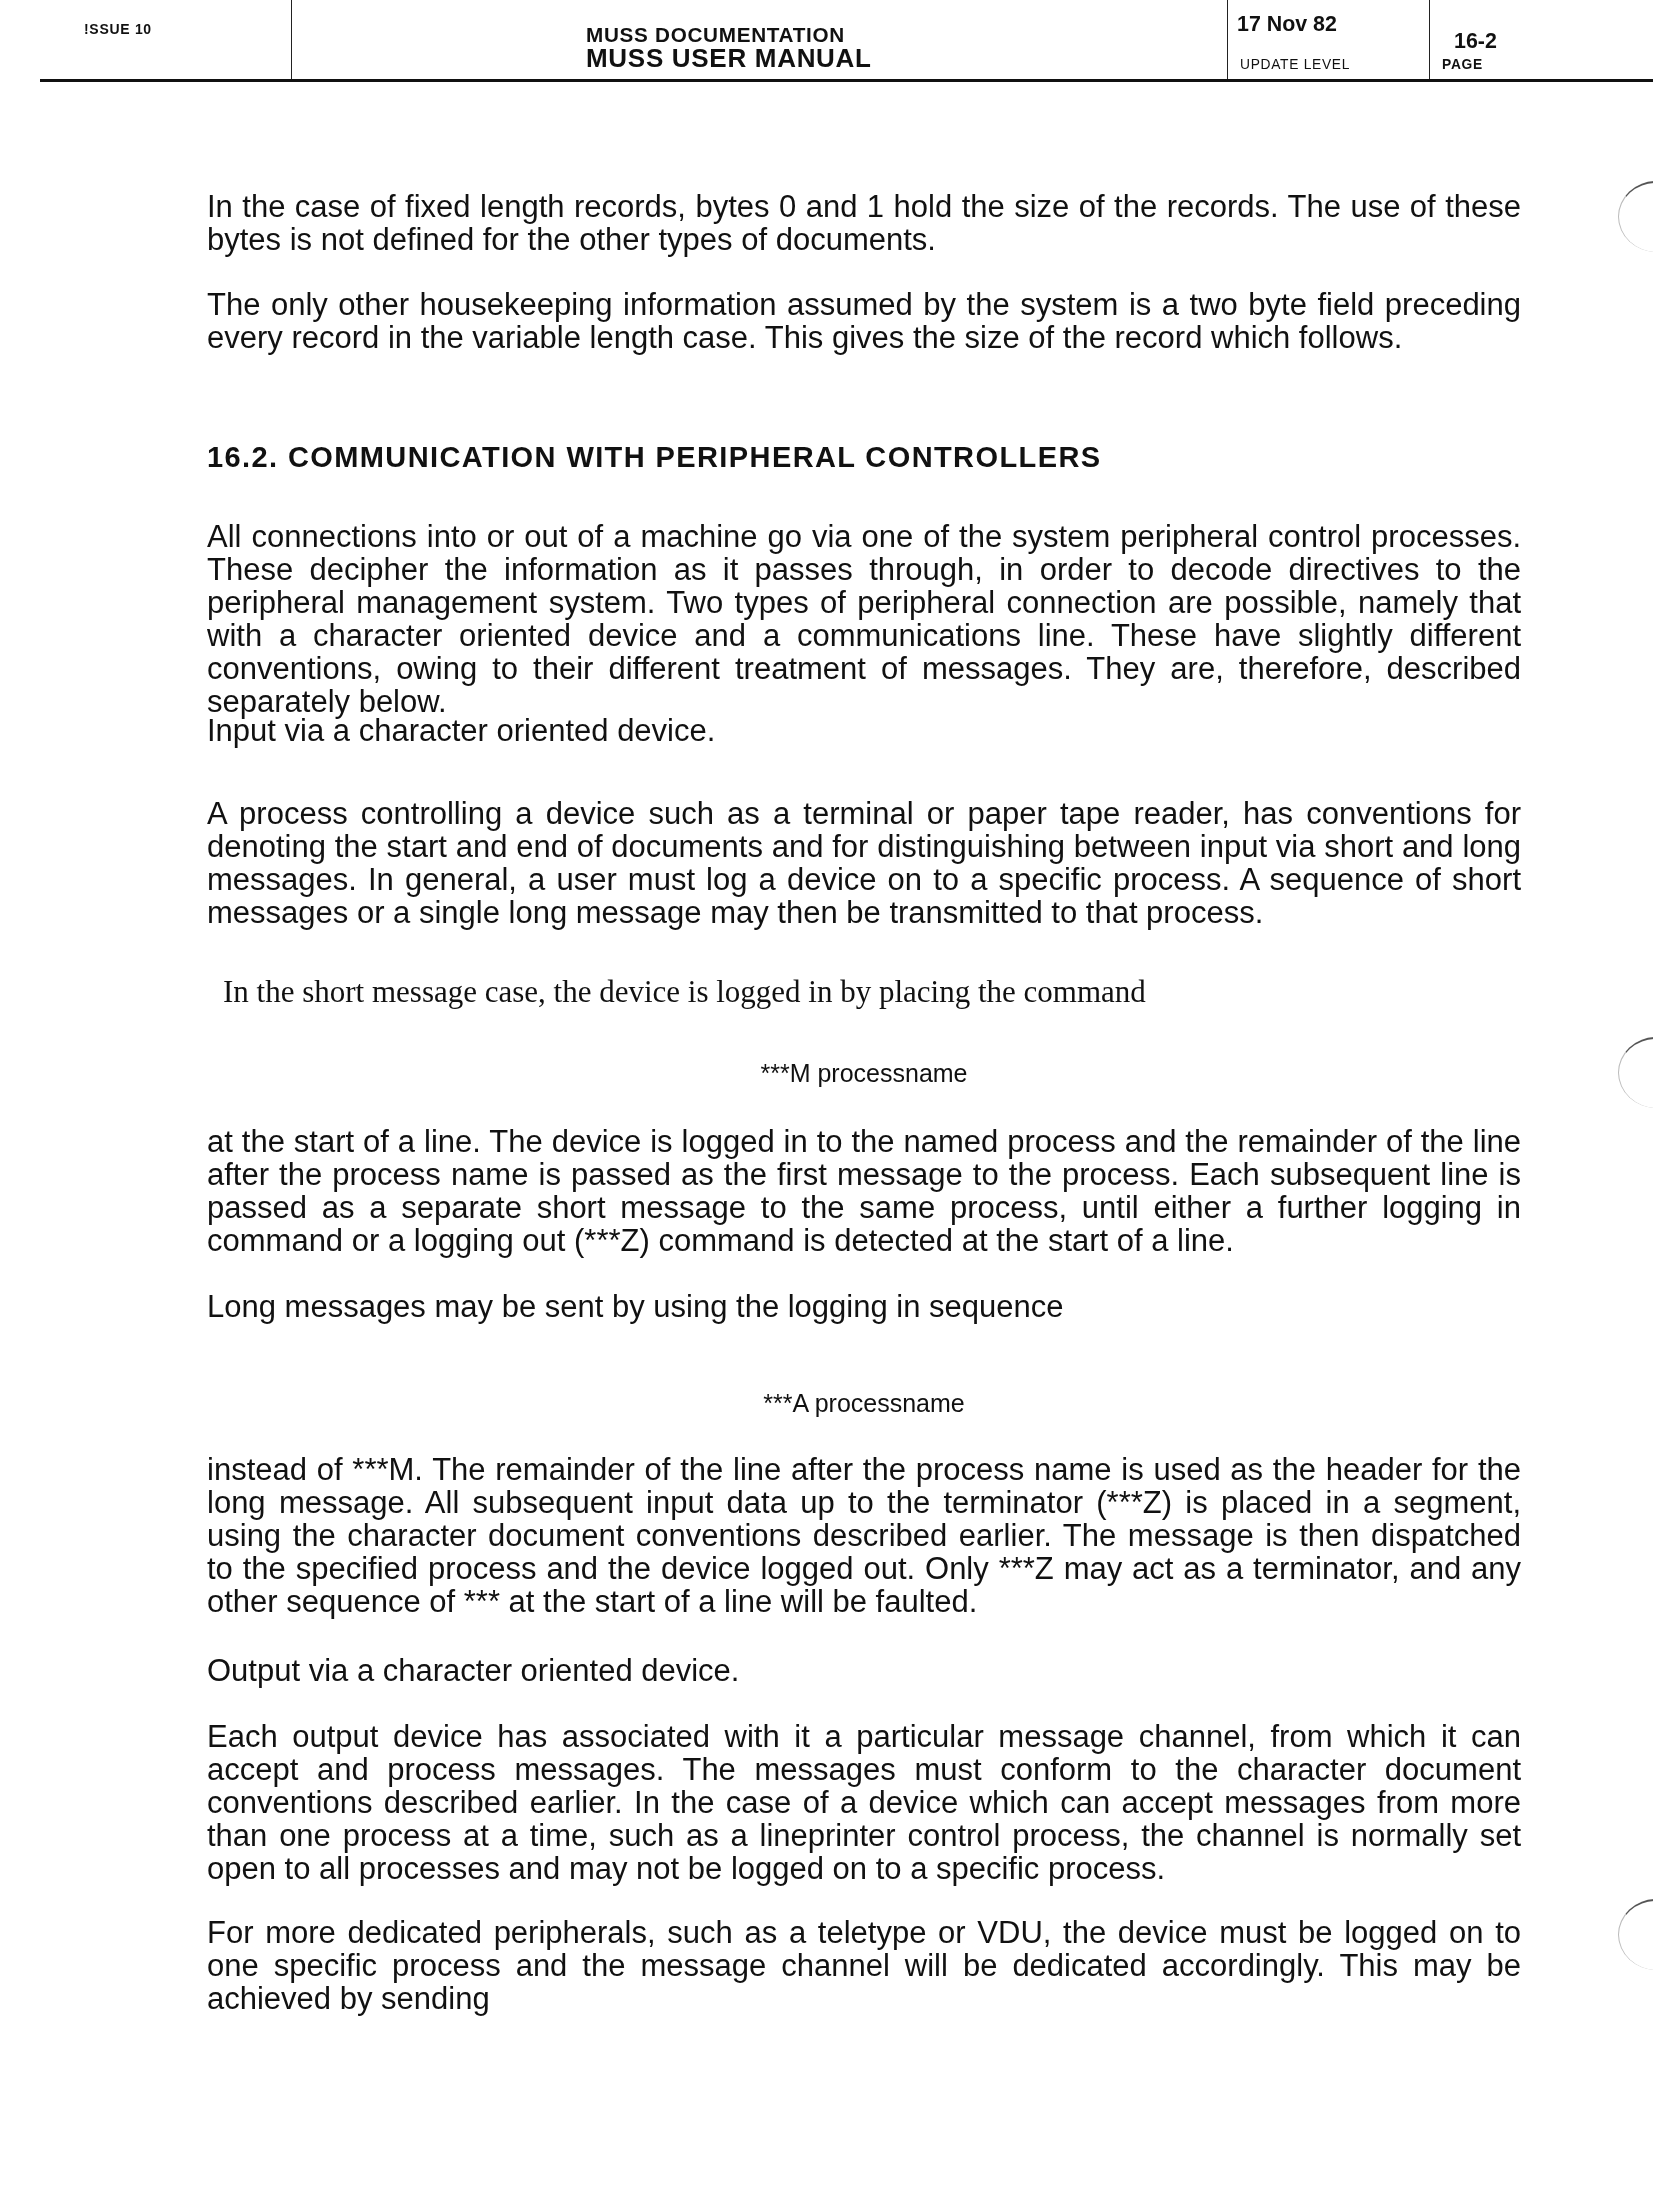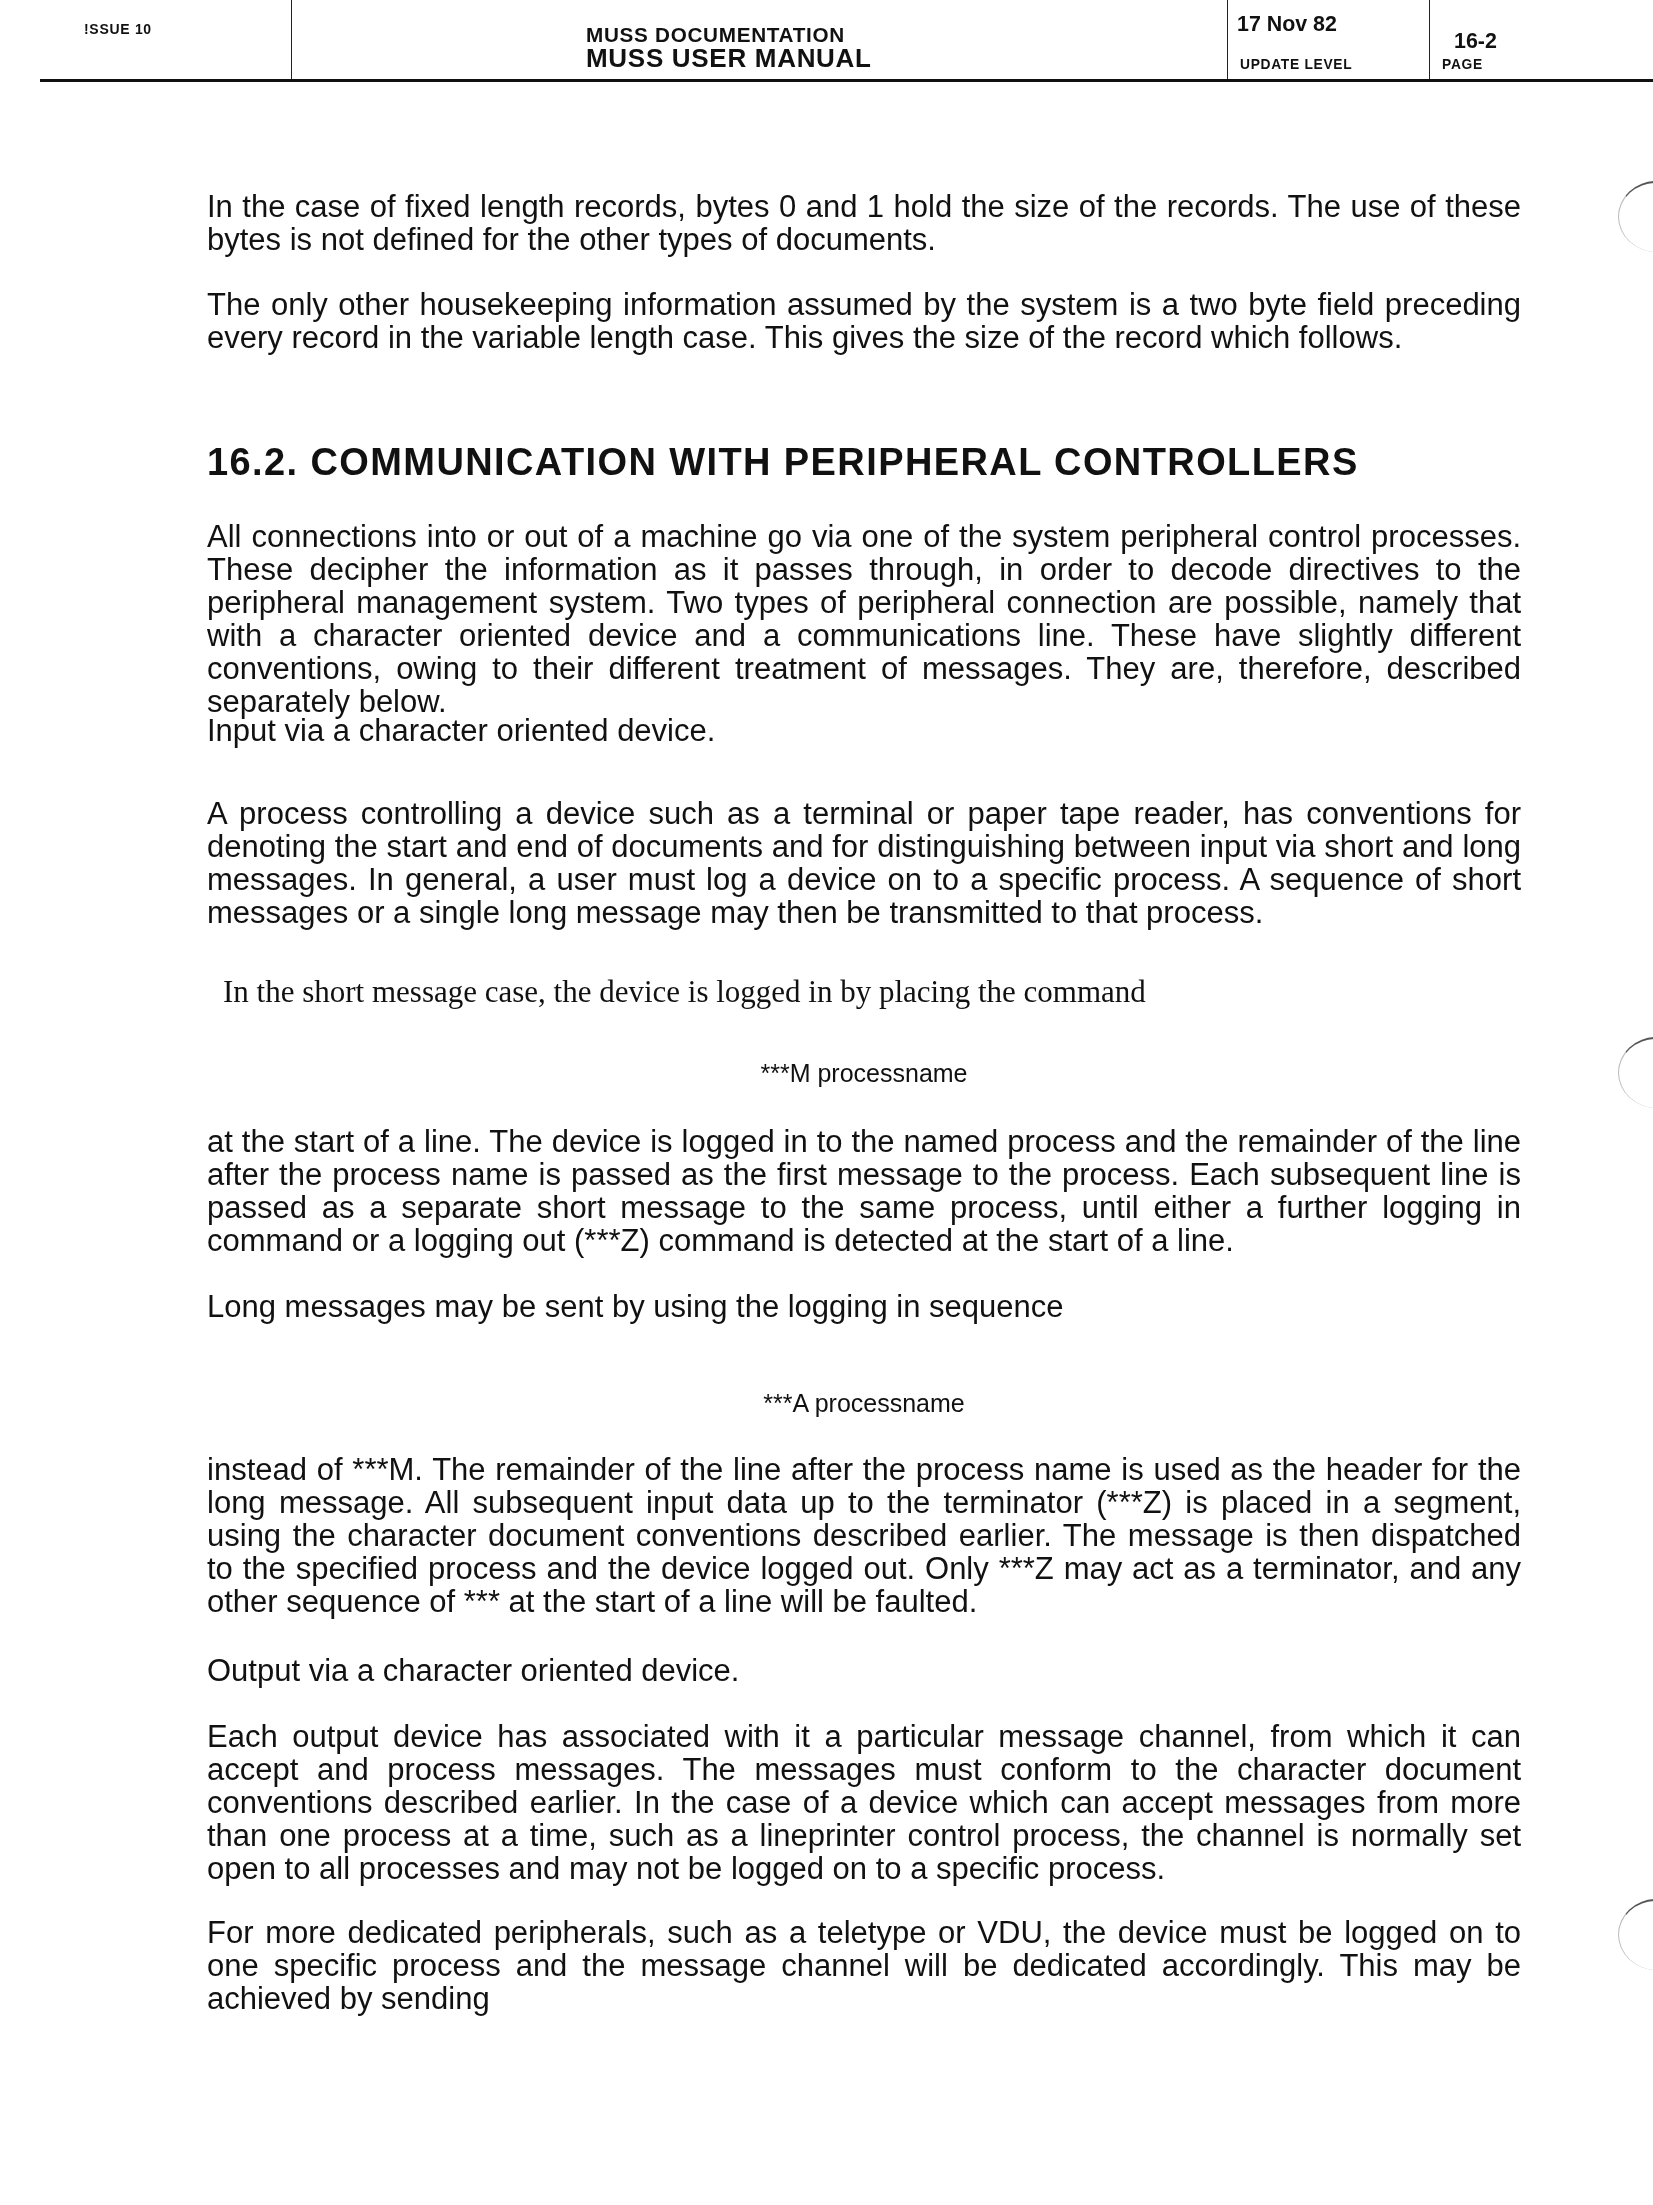--- a/index.html
+++ b/index.html
@@ -13,7 +13,7 @@
   .title-block .t1 { font-size:20.7px; display:block; }
   .title-block .t2 { font-size:26px; display:block; }
   .date { position:absolute; left:1237px; top:12.4px; font-size:21.4px; font-weight:bold; }
-  .upd-label { position:absolute; left:1240px; top:57px; font-size:13.8px; font-weight:bold; letter-spacing:0.7px; }
+  .upd-label { position:absolute; left:1240px; top:57px; font-size:13.8px; font-weight:normal; letter-spacing:0.7px; }
   .page-num { position:absolute; left:1454px; top:29px; font-size:21.4px; font-weight:bold; }
   .page-label { position:absolute; left:1442px; top:57px; font-size:13.8px; font-weight:bold; letter-spacing:0.7px; }
   .content { position:absolute; left:207px; width:1314px; top:0; }

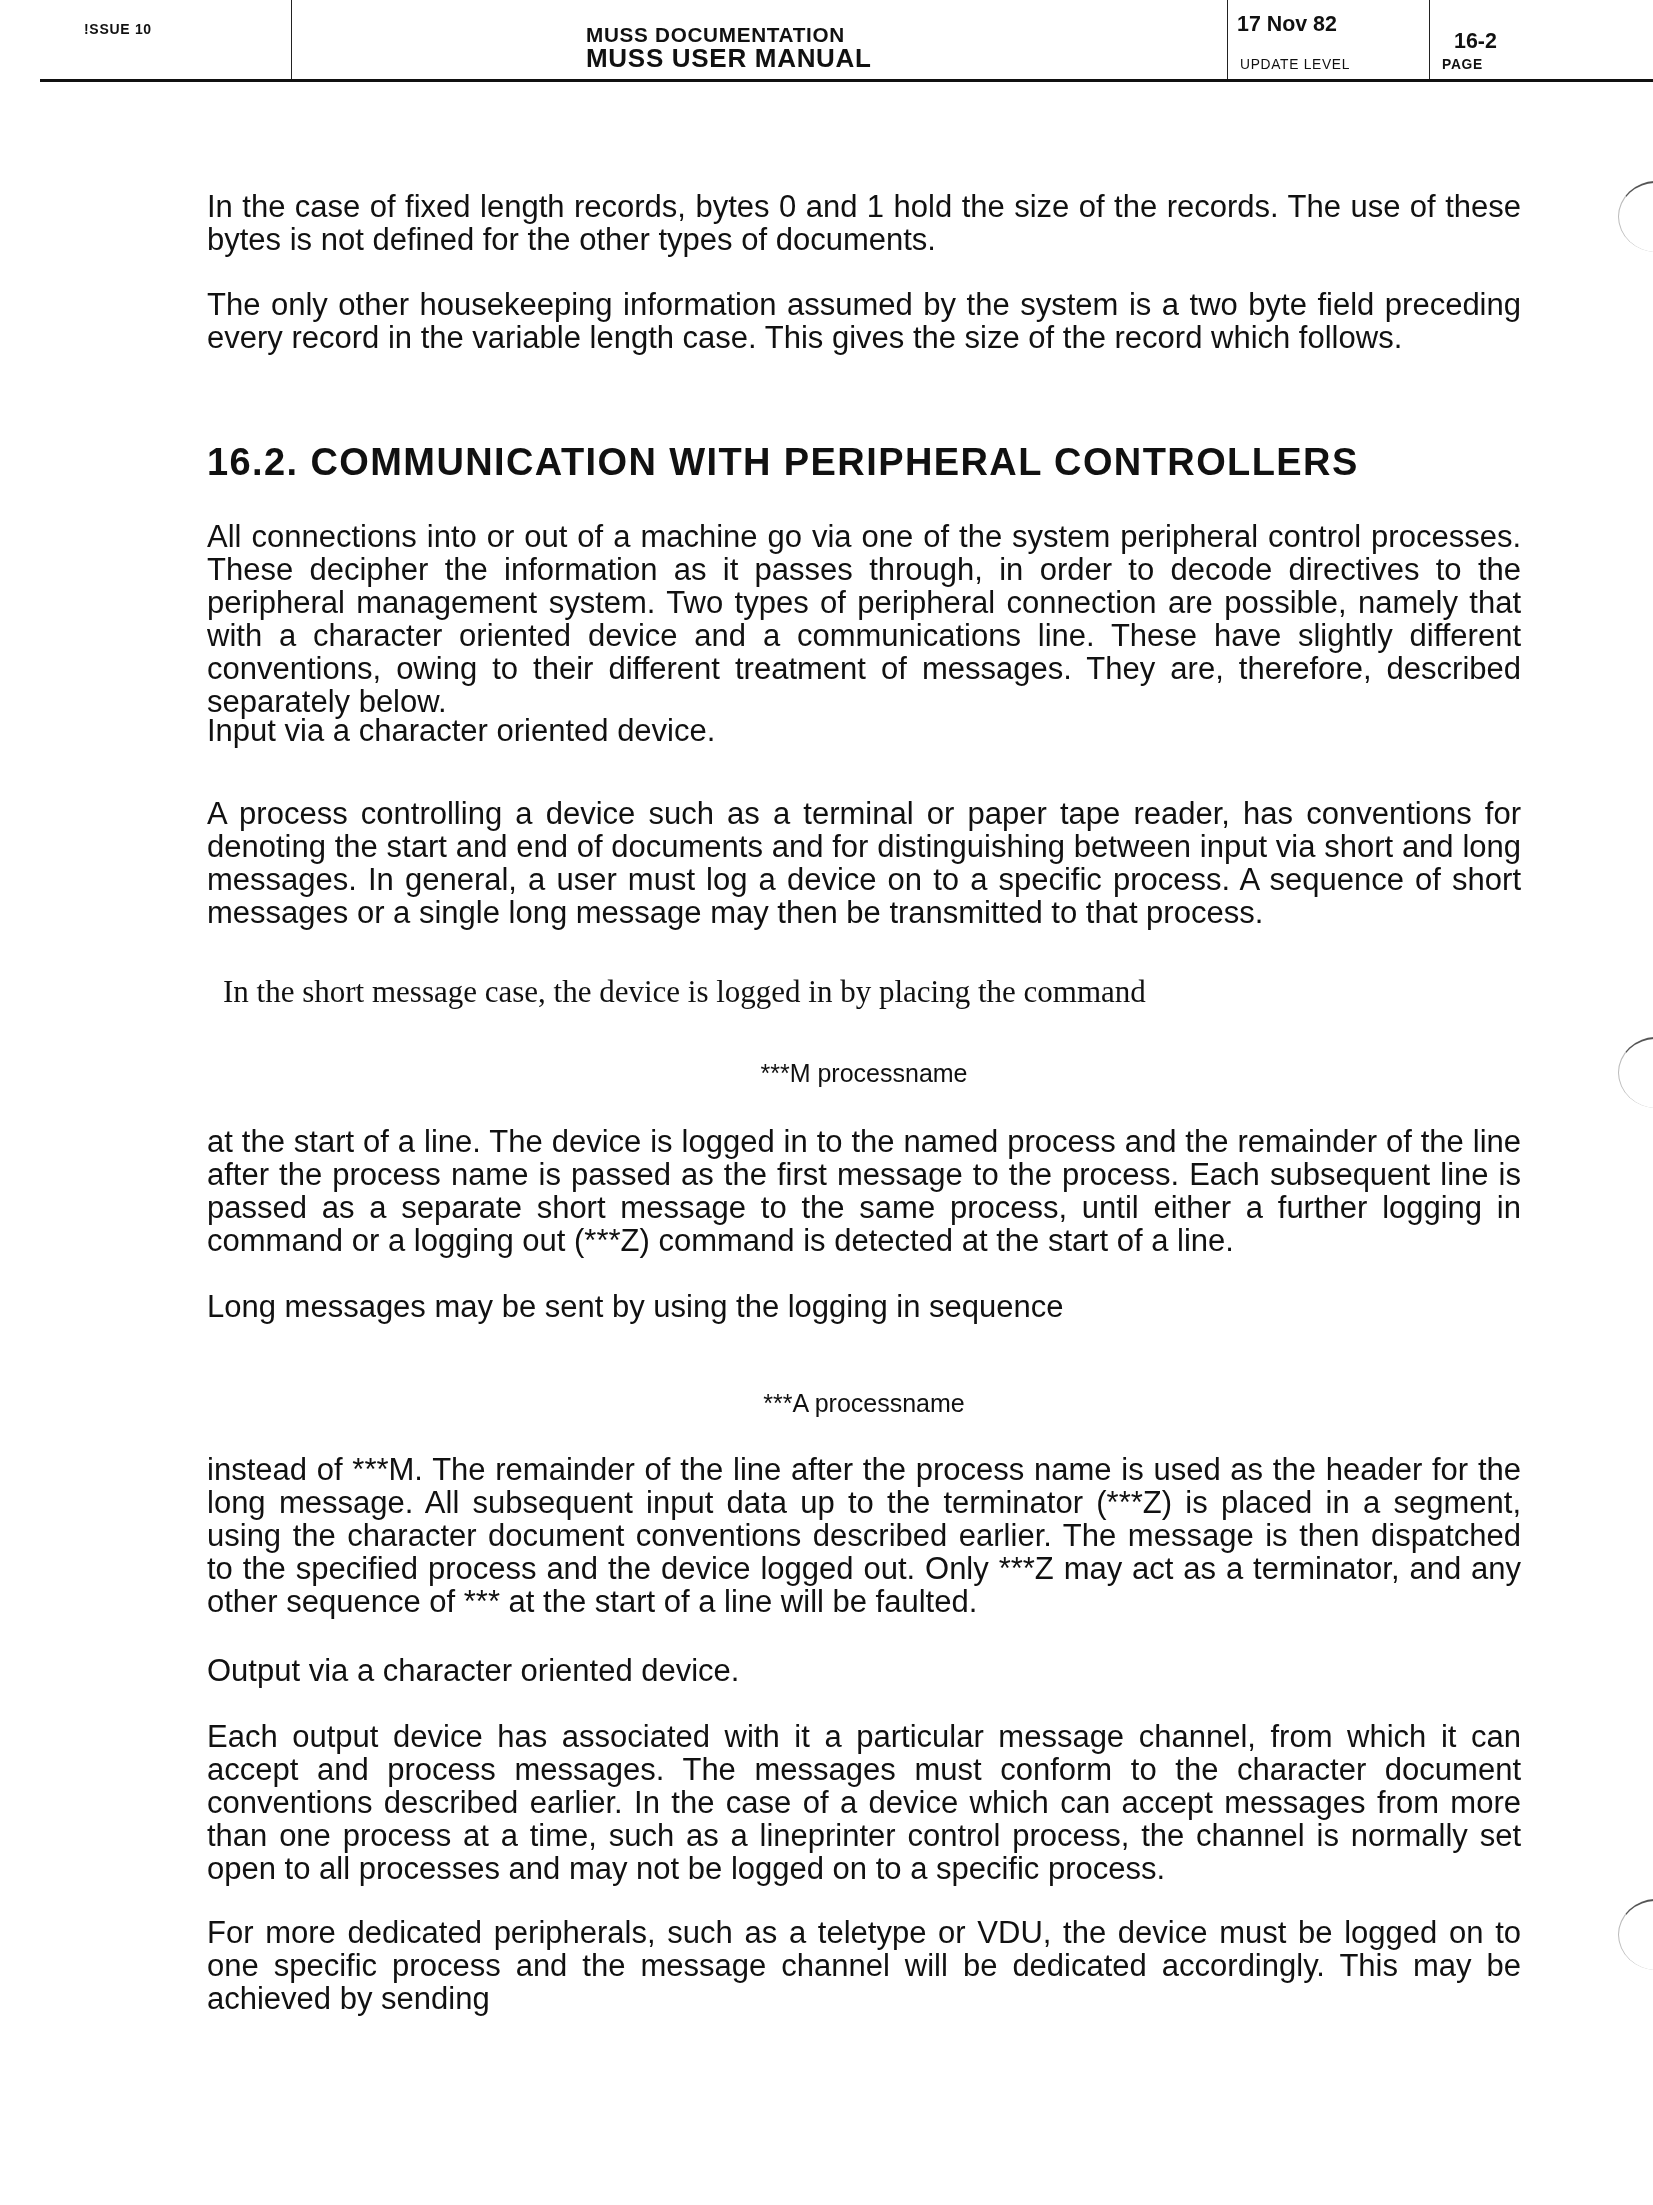--- a/index.html
+++ b/index.html
@@ -19,7 +19,7 @@
   .content { position:absolute; left:207px; width:1314px; top:0; }
   .p { position:absolute; left:0; width:1314px; font-size:31px; line-height:33px;
        text-align:justify; text-align-last:left; }
-  .h2 { position:absolute; left:0; font-size:38px; font-weight:bold; letter-spacing:1.4px; }
+  .h2 { position:absolute; left:0; font-size:29px; font-weight:bold; letter-spacing:1.4px; }
   .cmd { position:absolute; left:0; width:1314px; text-align:center; font-size:25px; }
   .hole { position:absolute; left:1618px; width:76px; height:69px; border-radius:50%;
           border-top:2.1px solid #555; border-left:1.4px solid #bbb; }

